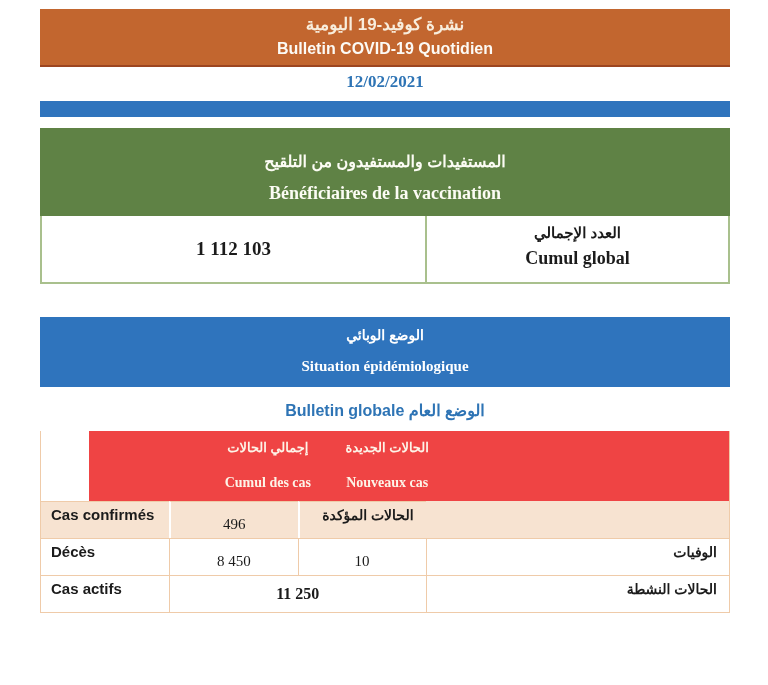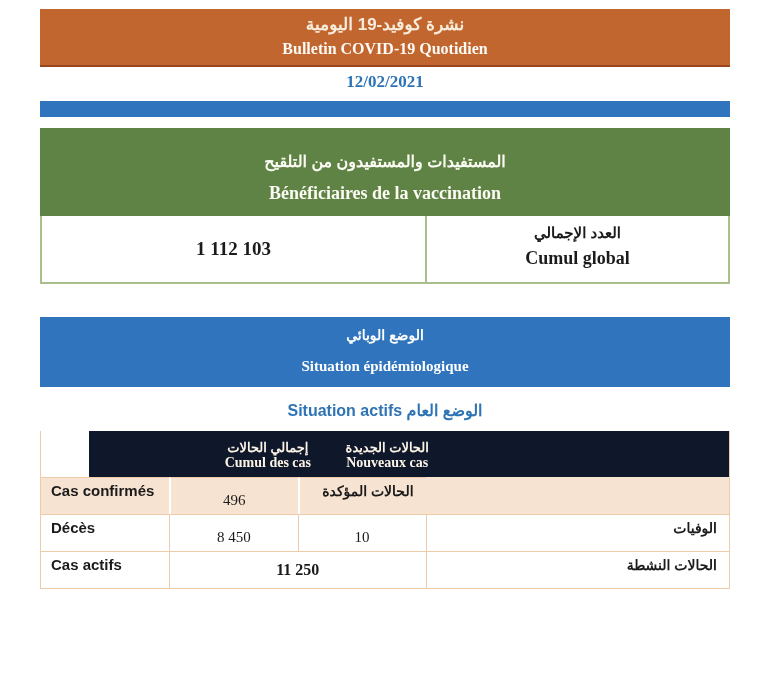--- a/index.html
+++ b/index.html
@@ -16,7 +16,7 @@
     text-align:center;padding:3px 0 5px;
   }
   .banner-top .ar{display:block;color:#F8EDDC;font-weight:bold;font-size:17px;line-height:25px;direction:rtl;}
-  .banner-top .fr{display:block;color:#FCFAF5;font-weight:bold;font-size:16px;line-height:23px;font-family:Liberation Serif, serif;}
+  .banner-top .fr{display:block;color:#FCFAF5;font-weight:bold;font-size:16px;line-height:23px;font-family:Liberation Sans, sans-serif;}
   .date-line{
     margin-top:2px;text-align:center;color:#2E74B5;font-weight:bold;
     font-size:17px;line-height:25px;font-family:"Liberation Serif",serif;

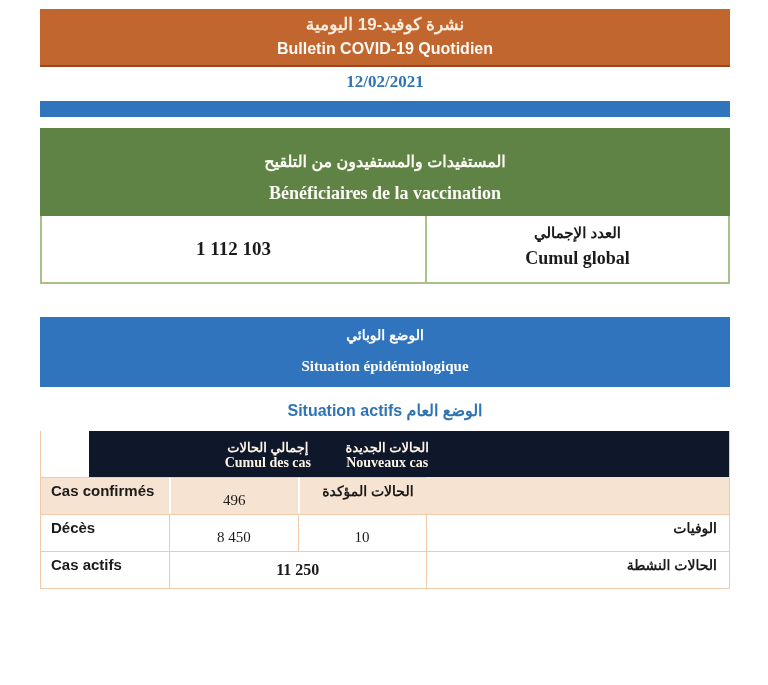--- a/index.html
+++ b/index.html
@@ -116,7 +116,7 @@
   </div>
 
   <div class="subtitle">
-    <span>Situation actifs</span>
+    <span>Bulletin globale</span>
     <span class="ar" lang="ar">الوضع العام</span>
   </div>
 

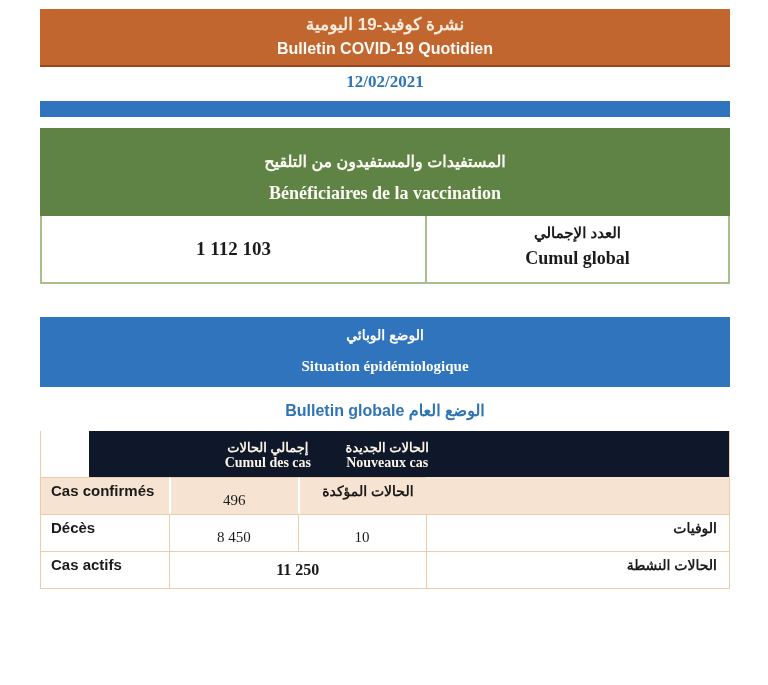--- a/index.html
+++ b/index.html
@@ -59,7 +59,7 @@
   
   .stat-table{margin-top:7px;border:1px solid #EFCBA9;border-top:none;}
   .sgrid{display:grid;grid-template-columns:18.6% 18.7% 18.6% auto;}
-  .sheader{background:#0f172a;color:#FDF4E8;height:46px;margin-left:48px;}
+  .sheader{background:#ef4444;color:#FDF4E8;height:70px;margin-left:48px;}
   .sheader .hcell{display:flex;flex-direction:column;justify-content:space-between;padding:9px 0 10px;text-align:center;}
   .sheader .har{font-weight:bold;font-size:13px;direction:rtl;}
   .sheader .hfr{font-weight:bold;font-size:14px;font-family:"Liberation Serif",serif;}

